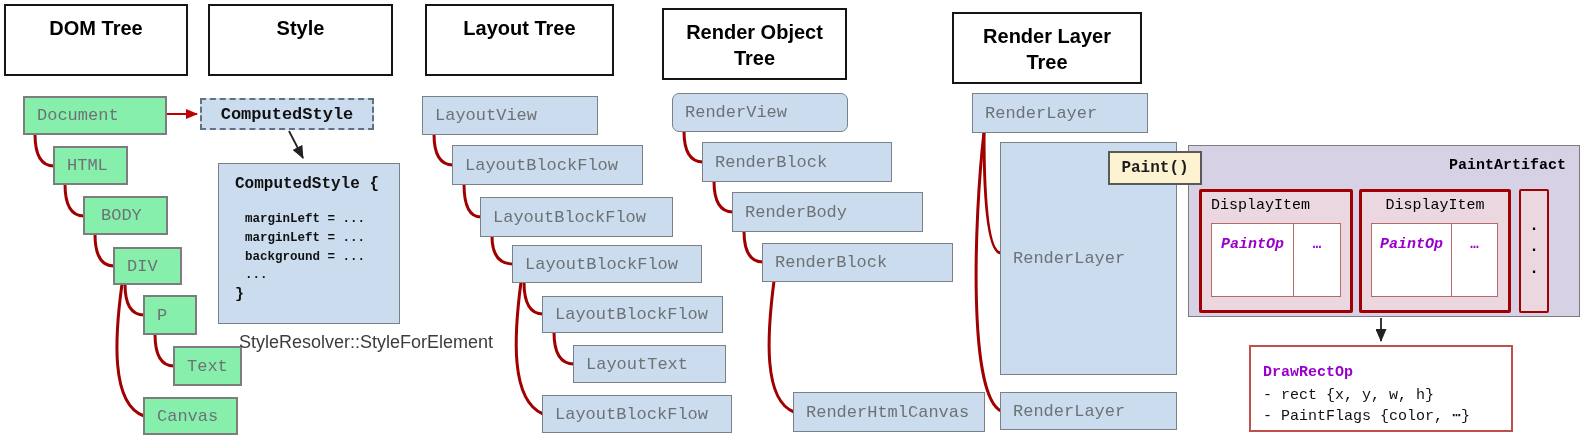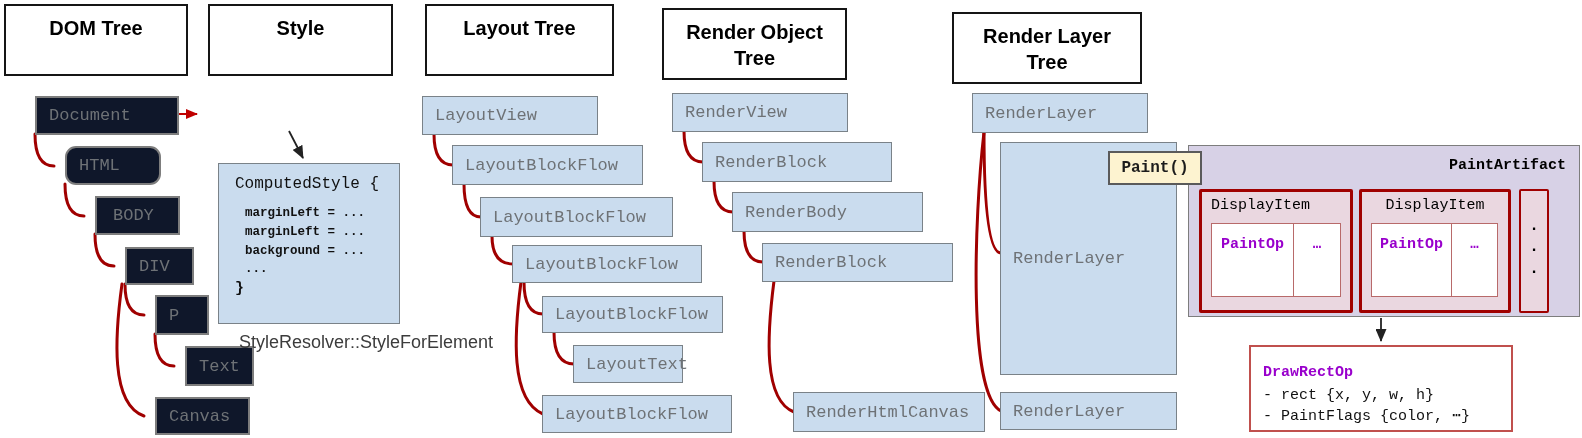--- a/index.html
+++ b/index.html
@@ -16,7 +16,7 @@
   .node{position:absolute;box-sizing:border-box;display:flex;align-items:center;
         padding-left:12px;font-family:"Liberation Mono","DejaVu Sans Mono",monospace;
         font-size:17px;color:#6e7276;z-index:2;white-space:nowrap;}
-  .node.gray{background:#0f172a;border:2px solid #7d7d7d;margin-left:12px;}
+  .node.gray{background:#86efac;border:2px solid #7d7d7d;}
   .node.blue{background:#cadcee;border:1.5px solid #7a8288;}
 
   

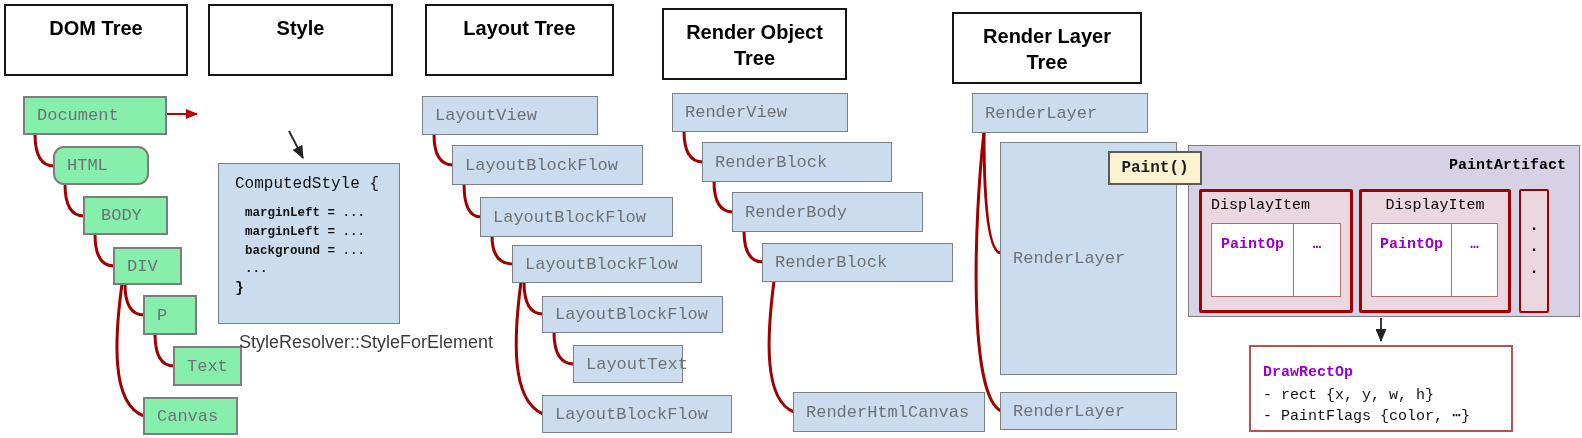--- a/index.html
+++ b/index.html
@@ -138,6 +138,7 @@
   <div class="node gray" style="left:173px;top:346px;width:69px;height:40px;">Text</div>
   <div class="node gray" style="left:143px;top:397px;width:95px;height:38px;">Canvas</div>
 
+  <div class="dashedbox">ComputedStyle</div>
   <div class="codebox">
     <div class="cs-title">ComputedStyle {</div>
     <div class="cs-field">marginLeft = ...</div>

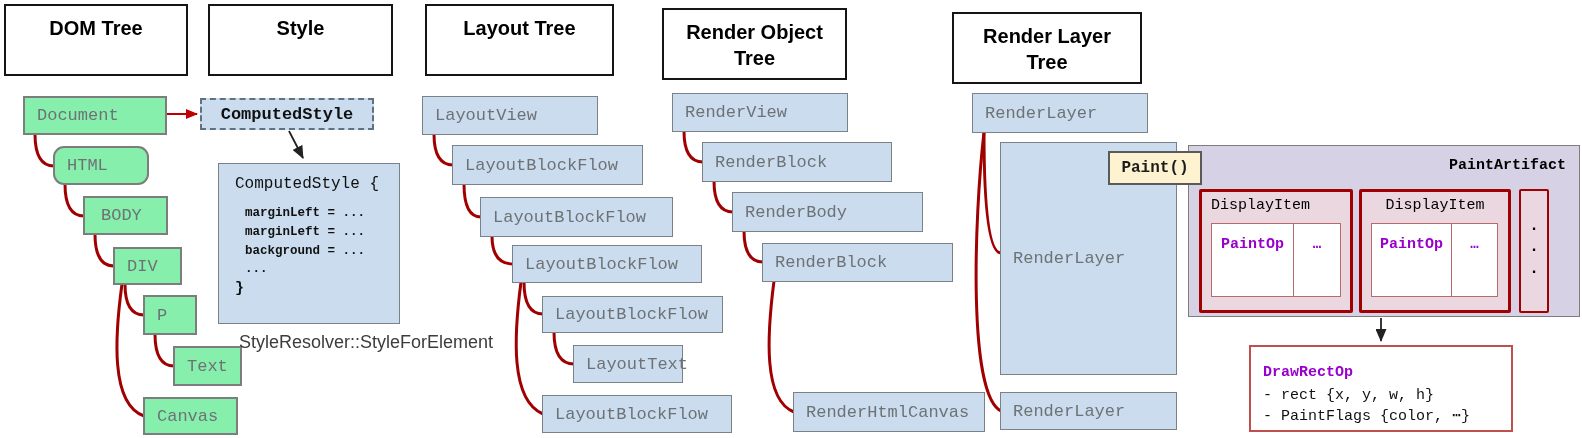--- a/index.html
+++ b/index.html
@@ -157,7 +157,7 @@
   <div class="node blue" style="left:573px;top:345px;width:110px;height:38px;">LayoutText</div>
   <div class="node blue" style="left:542px;top:395px;width:190px;height:38px;">LayoutBlockFlow</div>
 
-  <div class="node blue" style="left:672px;top:93px;width:176px;height:39px;">RenderView</div>
+  <div class="node blue" style="left:672px;top:93px;width:176px;height:39px;border-radius:7px;">RenderView</div>
   <div class="node blue" style="left:702px;top:142px;width:190px;height:40px;">RenderBlock</div>
   <div class="node blue" style="left:732px;top:192px;width:191px;height:40px;">RenderBody</div>
   <div class="node blue" style="left:762px;top:243px;width:191px;height:39px;">RenderBlock</div>

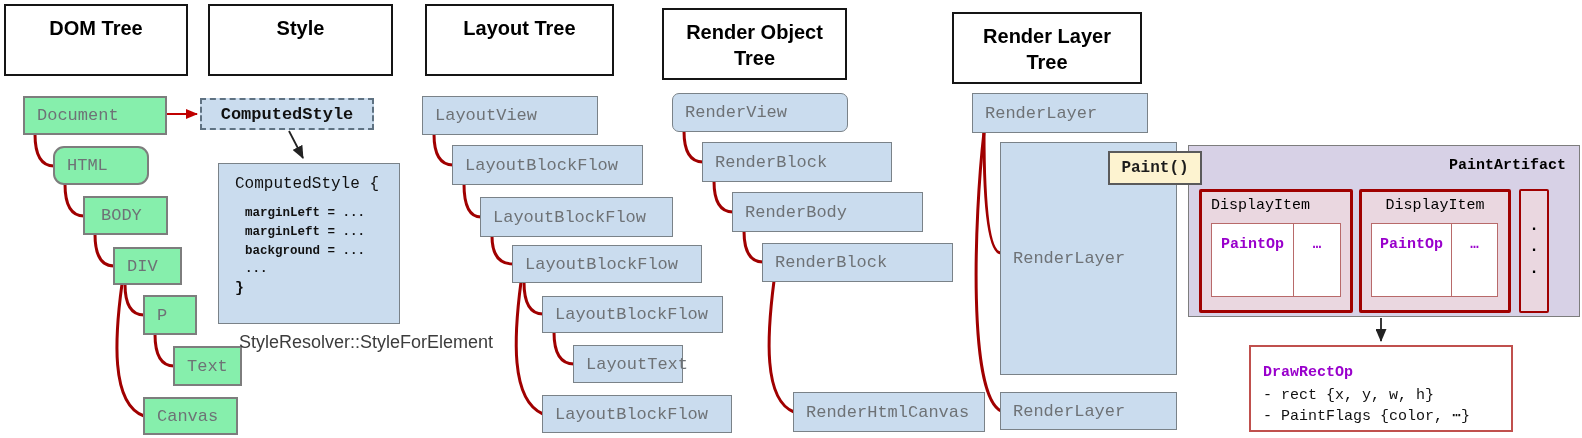--- a/index.html
+++ b/index.html
@@ -131,7 +131,7 @@
   </div>
 
   <div class="node gray" style="left:23px;top:96px;width:144px;height:39px;">Document</div>
-  <div class="node gray" style="left:53px;top:146px;width:96px;height:39px;border-radius:11px;">HTML</div>
+  <div class="node gray" style="left:53px;top:146px;width:75px;height:39px;">HTML</div>
   <div class="node gray" style="left:83px;top:196px;width:85px;height:39px;padding-left:16px;">BODY</div>
   <div class="node gray" style="left:113px;top:247px;width:69px;height:38px;">DIV</div>
   <div class="node gray" style="left:143px;top:295px;width:54px;height:40px;">P</div>

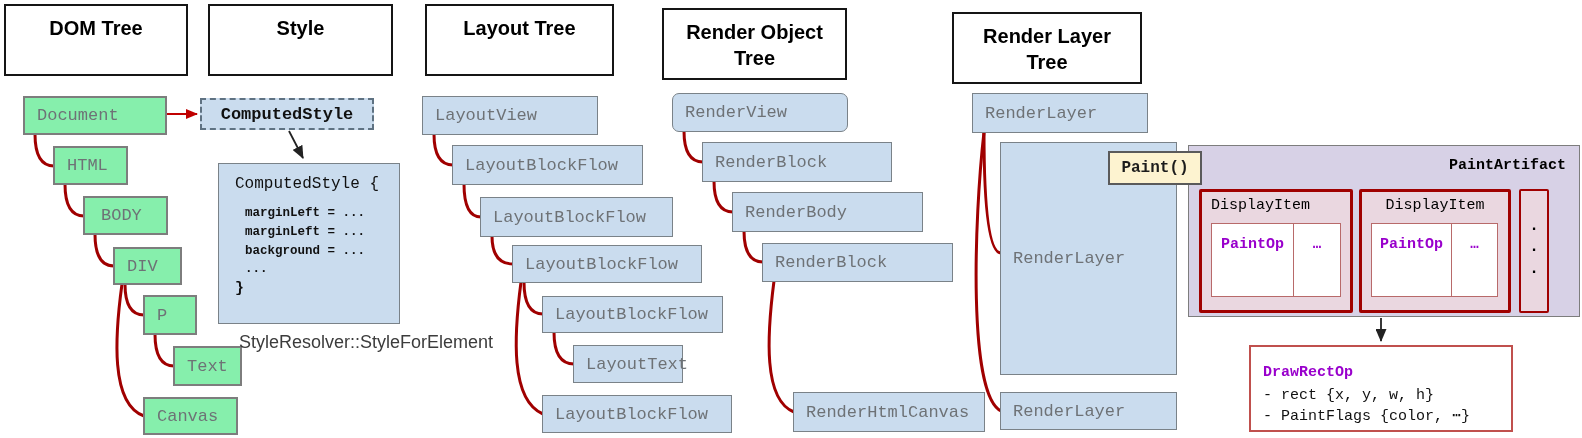--- a/index.html
+++ b/index.html
@@ -26,7 +26,7 @@
   .codebox{position:absolute;left:218px;top:163px;width:182px;height:161px;background:#cadcee;
        border:1.5px solid #7a8288;box-sizing:border-box;z-index:2;color:#101010;
        font-family:"Liberation Mono","DejaVu Sans Mono",monospace;padding:11px 0 0 16px;}
-  .cs-title{font-weight:normal;font-size:16px;margin-bottom:11px;}
+  .cs-title{font-weight:bold;font-size:16px;margin-bottom:17px;}
   .cs-field{font-weight:bold;font-size:12.5px;line-height:1.5;margin-left:10px;}
   .cs-close{font-weight:bold;font-size:15px;margin-top:1px;}
   .caption{position:absolute;left:236px;top:332px;width:260px;text-align:center;

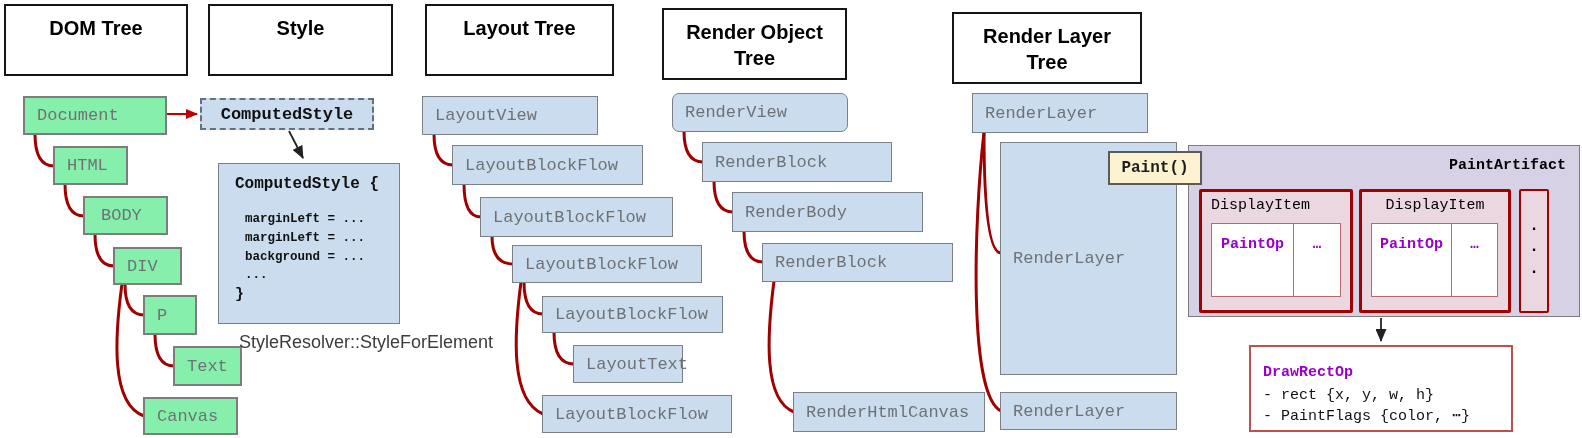--- a/index.html
+++ b/index.html
@@ -52,7 +52,7 @@
   .d1 .opbox{width:130px;}
   .d2 .opbox{width:127px;}
   .opcell1{width:64%;border-right:1px solid #b86a6a;box-sizing:border-box;display:flex;justify-content:center;
-       padding-top:12px;font-family:"Liberation Mono","DejaVu Sans Mono",monospace;font-weight:bold;font-size:15px;color:#9900cc;}
+       padding-top:12px;font-family:"Liberation Mono","DejaVu Sans Mono",monospace;font-weight:bold;font-size:15px;color:#9900cc;font-style:italic;}
   .opcell2{flex:1;display:flex;justify-content:center;padding-top:12px;
        font-family:"Liberation Mono","DejaVu Sans Mono",monospace;font-weight:bold;font-size:14px;color:#9900cc;}
   .dotsbox{position:absolute;left:330px;top:43px;width:30px;height:124px;background:#ead7e0;

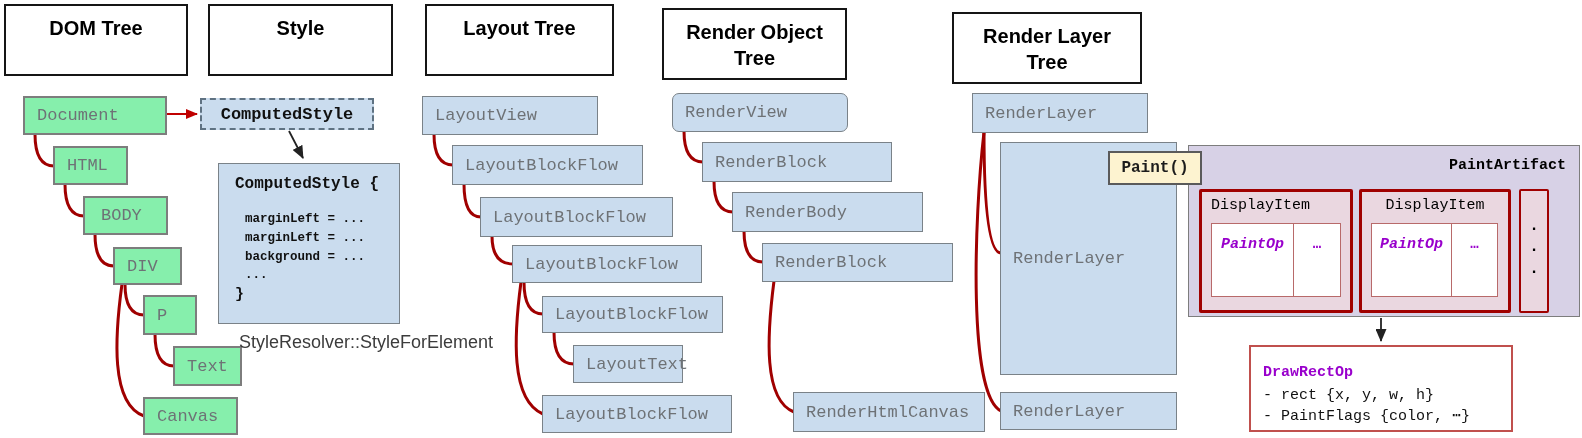--- a/index.html
+++ b/index.html
@@ -154,7 +154,7 @@
   <div class="node blue" style="left:480px;top:197px;width:193px;height:40px;">LayoutBlockFlow</div>
   <div class="node blue" style="left:512px;top:245px;width:190px;height:38px;">LayoutBlockFlow</div>
   <div class="node blue" style="left:542px;top:296px;width:181px;height:37px;">LayoutBlockFlow</div>
-  <div class="node blue" style="left:573px;top:345px;width:110px;height:38px;">LayoutText</div>
+  <div class="node blue" style="left:573px;top:345px;width:153px;height:38px;">LayoutText</div>
   <div class="node blue" style="left:542px;top:395px;width:190px;height:38px;">LayoutBlockFlow</div>
 
   <div class="node blue" style="left:672px;top:93px;width:176px;height:39px;border-radius:7px;">RenderView</div>

